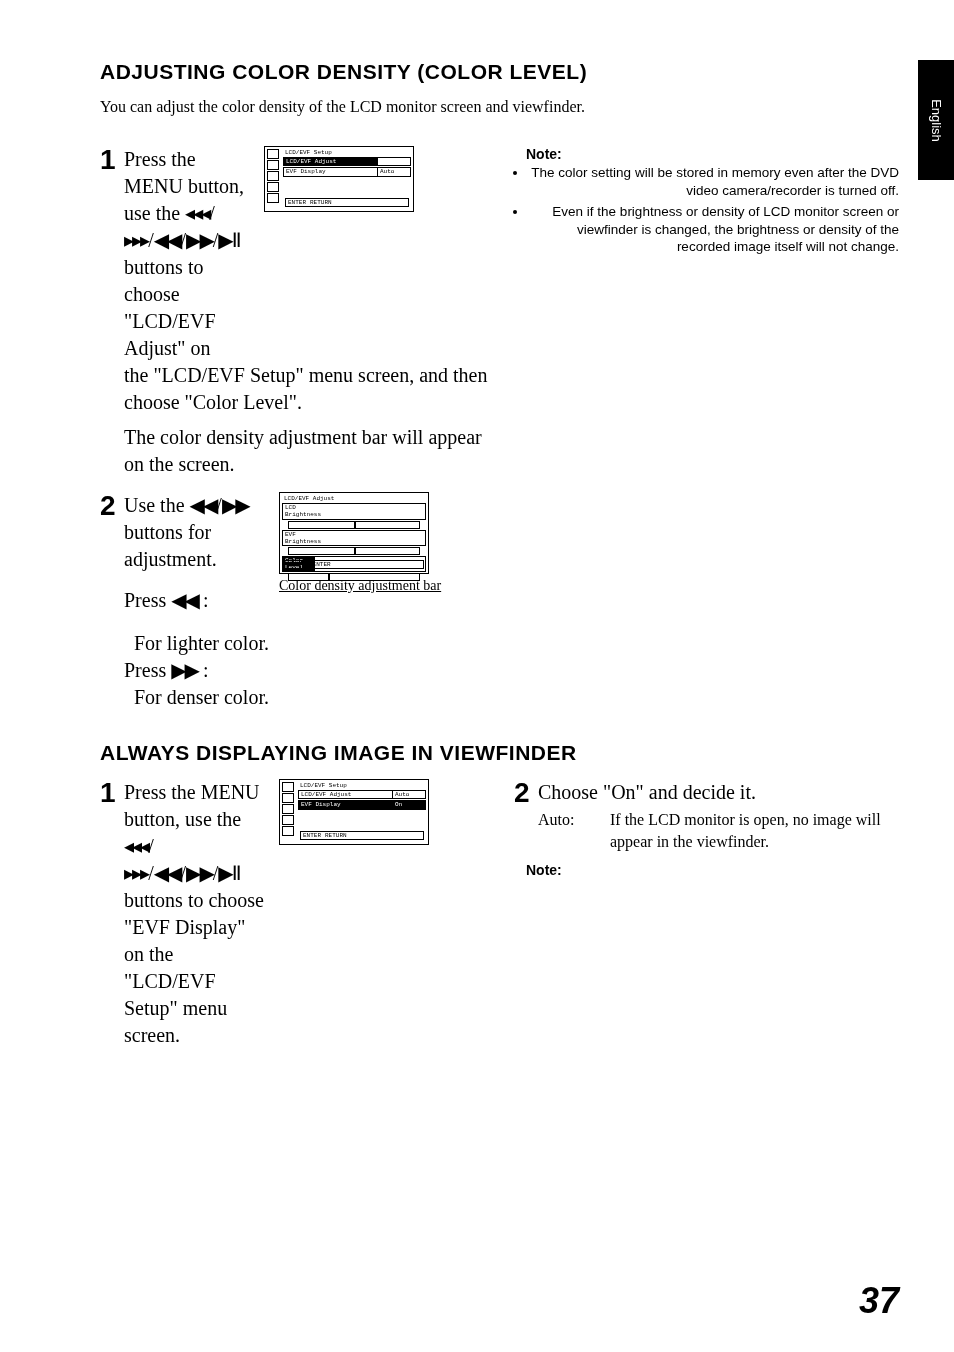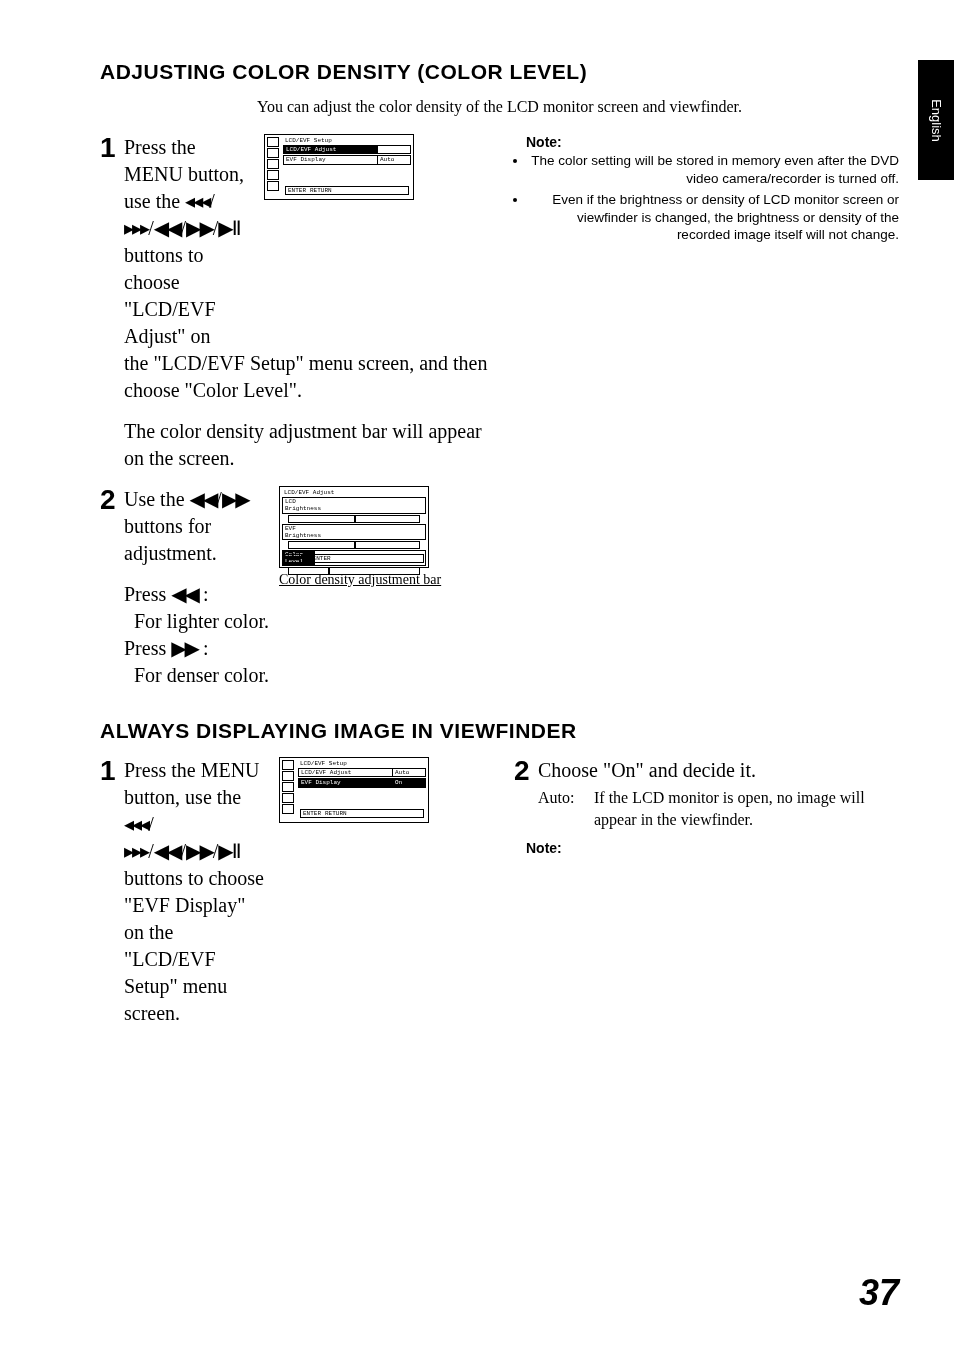--- a/index.html
+++ b/index.html
@@ -7,7 +7,7 @@
   .sidetab{position:absolute;right:0;top:60px;width:36px;height:120px;background:#000;color:#fff;display:flex;align-items:center;justify-content:center;}
   .sidetab span{transform:rotate(90deg);font-family:Arial,Helvetica,sans-serif;font-size:13px;}
   .h1{font-family:Arial,Helvetica,sans-serif;font-weight:bold;font-size:21px;margin:0 0 14px 0;letter-spacing:0.5px;}
-  .intro{font-size:16px;margin:0 0 18px 0;text-align:center;}
+  .intro{font-size:16px;margin:0 0 30px 0;}
   .cols{display:flex;gap:24px;}
   .colL{width:390px;}
   .colR{flex:1;}

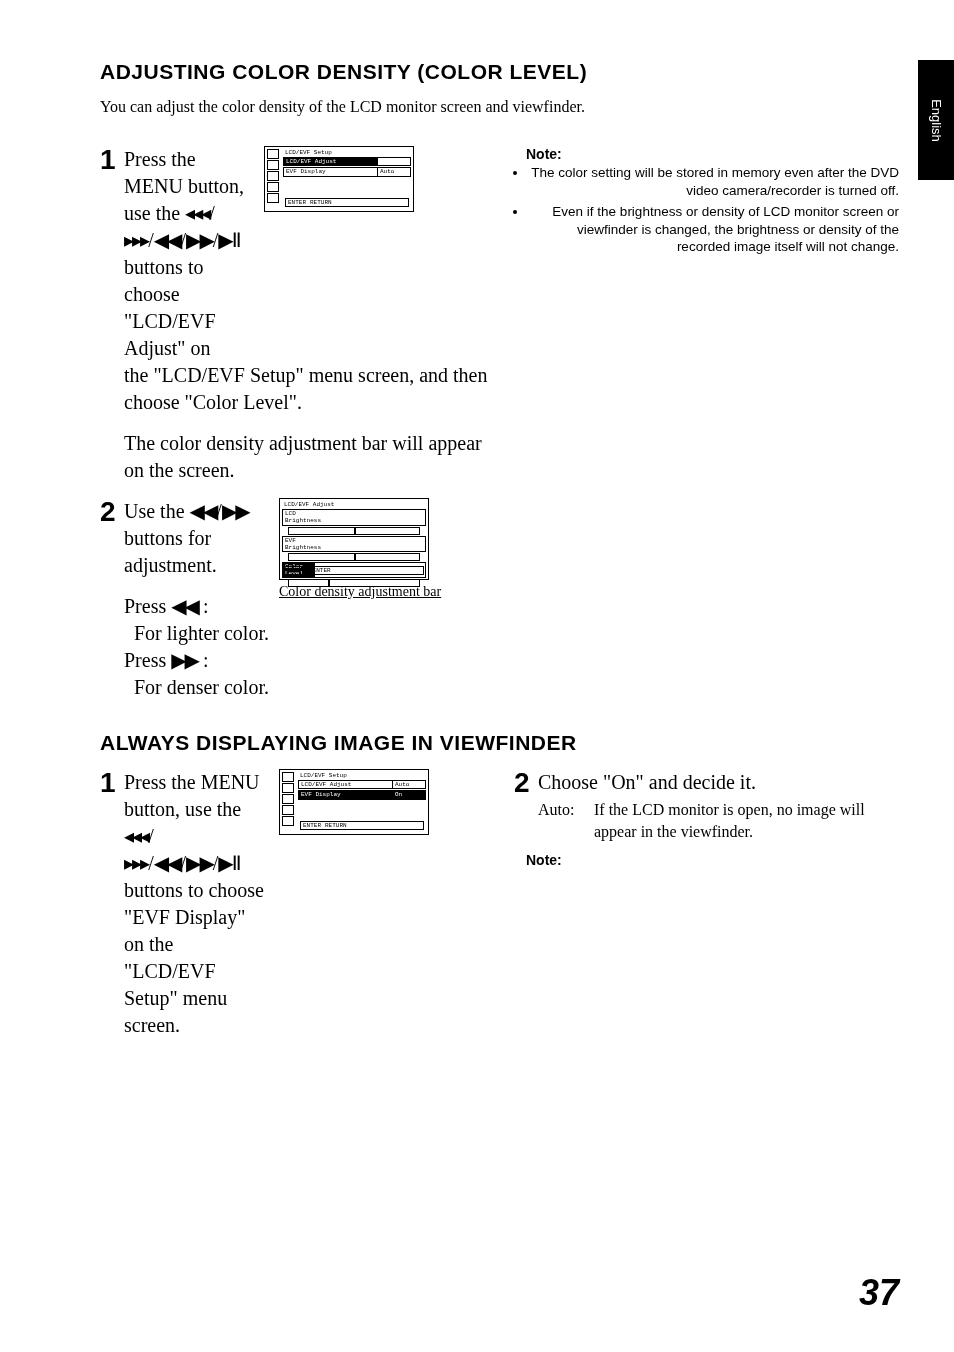--- a/index.html
+++ b/index.html
@@ -86,7 +86,7 @@
             </div>
           </div>
           <div class="steptxt">the "LCD/EVF Setup" menu screen, and then choose "Color Level".</div>
-          <div class="steptxt" style="margin-top:14px;">The color density adjustment bar will appear on the screen.</div>
+          <div class="steptxt" style="margin-top:8px;">The color density adjustment bar will appear on the screen.</div>
         </div>
       </div>
 

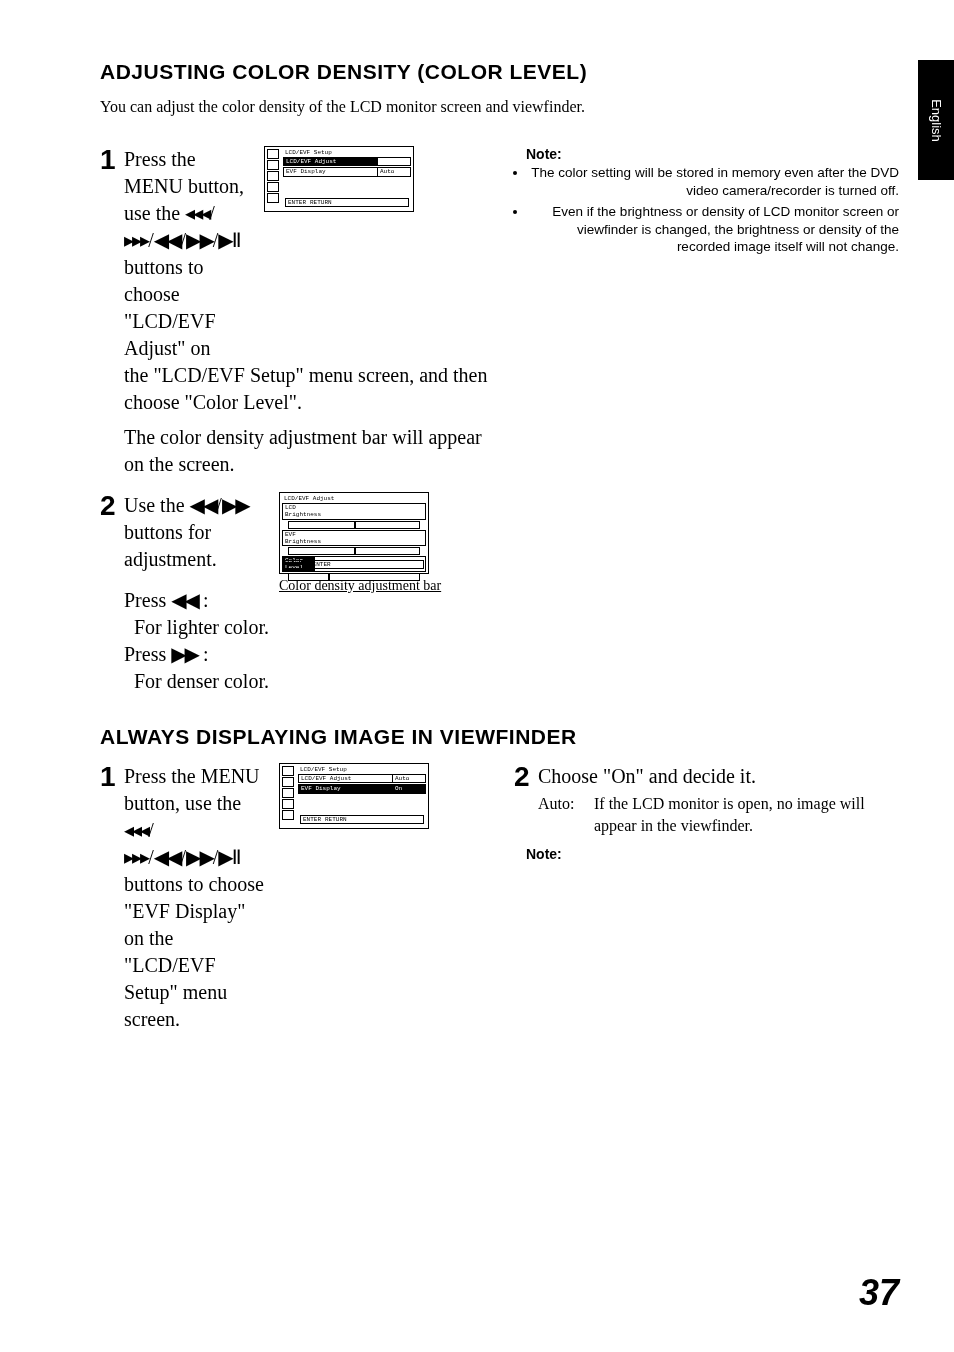--- a/index.html
+++ b/index.html
@@ -97,7 +97,7 @@
             <span>Use the </span><span class="btn-icon">◀◀</span>/<span class="btn-icon">▶▶</span><span> buttons for adjustment.</span>
             <div style="margin-top:14px;">
               <span>Press </span><span class="btn-icon">◀◀</span> :
-              <div style="margin-left:10px;">For lighter color.</div>
+              <div style="margin-left:10px;margin-top:16px;">For lighter color.</div>
               <span>Press </span><span class="btn-icon">▶▶</span> :
               <div style="margin-left:10px;">For denser color.</div>
             </div>

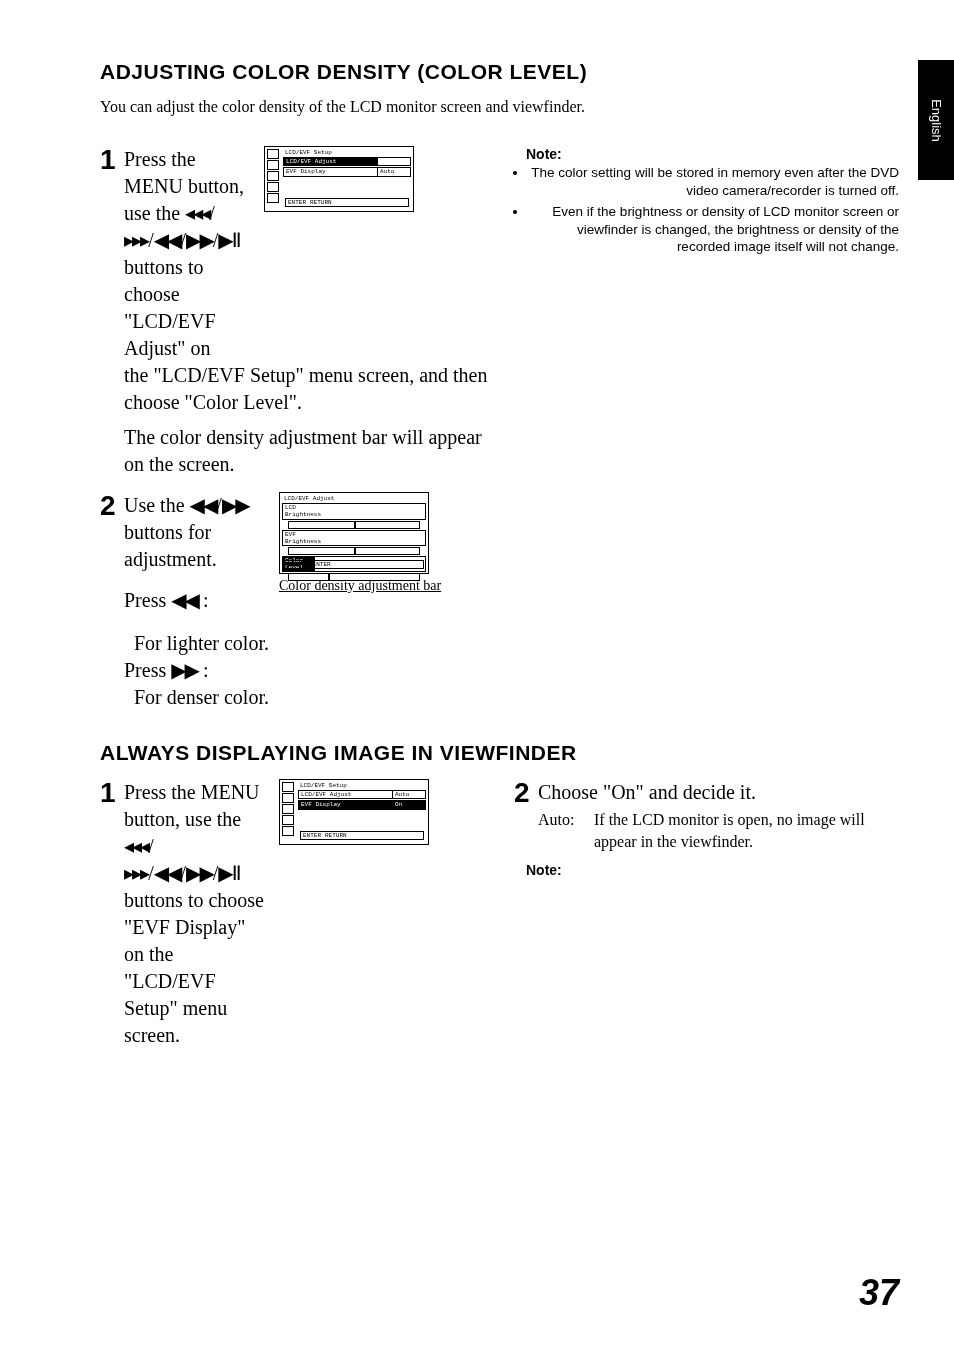--- a/index.html
+++ b/index.html
@@ -32,7 +32,7 @@
   ul.notes{margin:2px 0 0 0;padding-left:14px;}
   ul.notes li{margin-bottom:4px;text-align:right;}
   .deflist{margin-left:24px;}
-  .defrow{display:flex;gap:8px;font-size:16px;line-height:1.35;margin:2px 0;}
+  .defrow{display:flex;gap:24px;font-size:16px;line-height:1.35;margin:2px 0;}
   .deflabel{min-width:48px;}
 </style>
 </head>

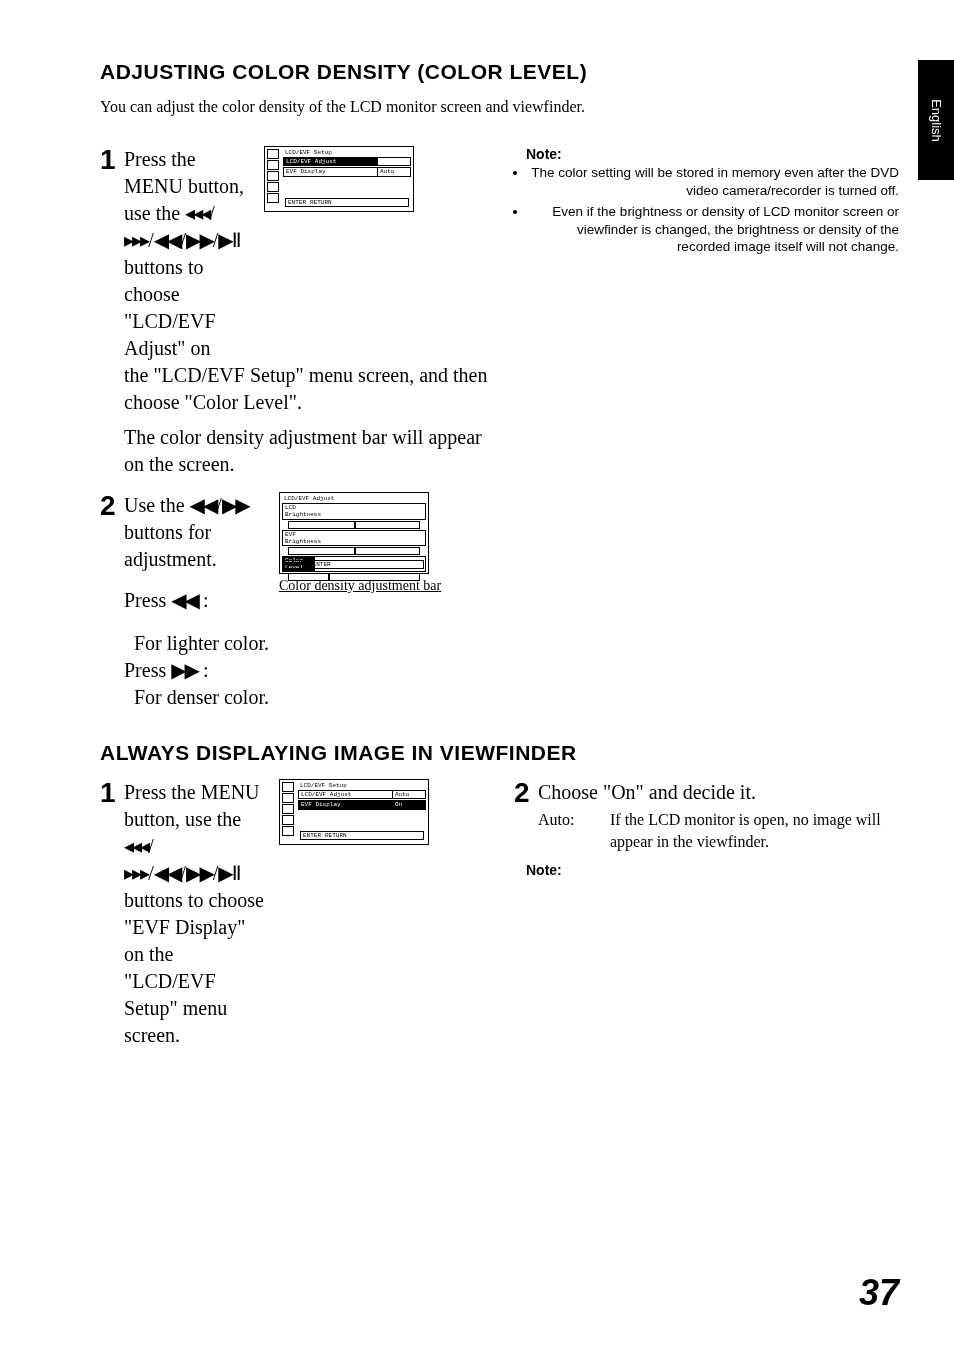--- a/index.html
+++ b/index.html
@@ -27,7 +27,7 @@
   .noteTxt{font-family:Arial,Helvetica,sans-serif;font-size:13.5px;line-height:1.3;}
   .caption{font-family:Georgia,serif;font-size:14px;text-align:center;margin-top:4px;text-decoration:underline;}
   .btn-icon{font-family:Arial,sans-serif;letter-spacing:-2px;}
-  .pagenum{position:absolute;right:55px;bottom:38px;font-family:Arial,Helvetica,sans-serif;font-weight:900;font-size:36px;font-style:italic;}
+  .pagenum{position:absolute;right:55px;bottom:30px;font-family:Arial,Helvetica,sans-serif;font-weight:900;font-size:36px;font-style:italic;}
   .sec2{margin-top:30px;}
   ul.notes{margin:2px 0 0 0;padding-left:14px;}
   ul.notes li{margin-bottom:4px;text-align:right;}

